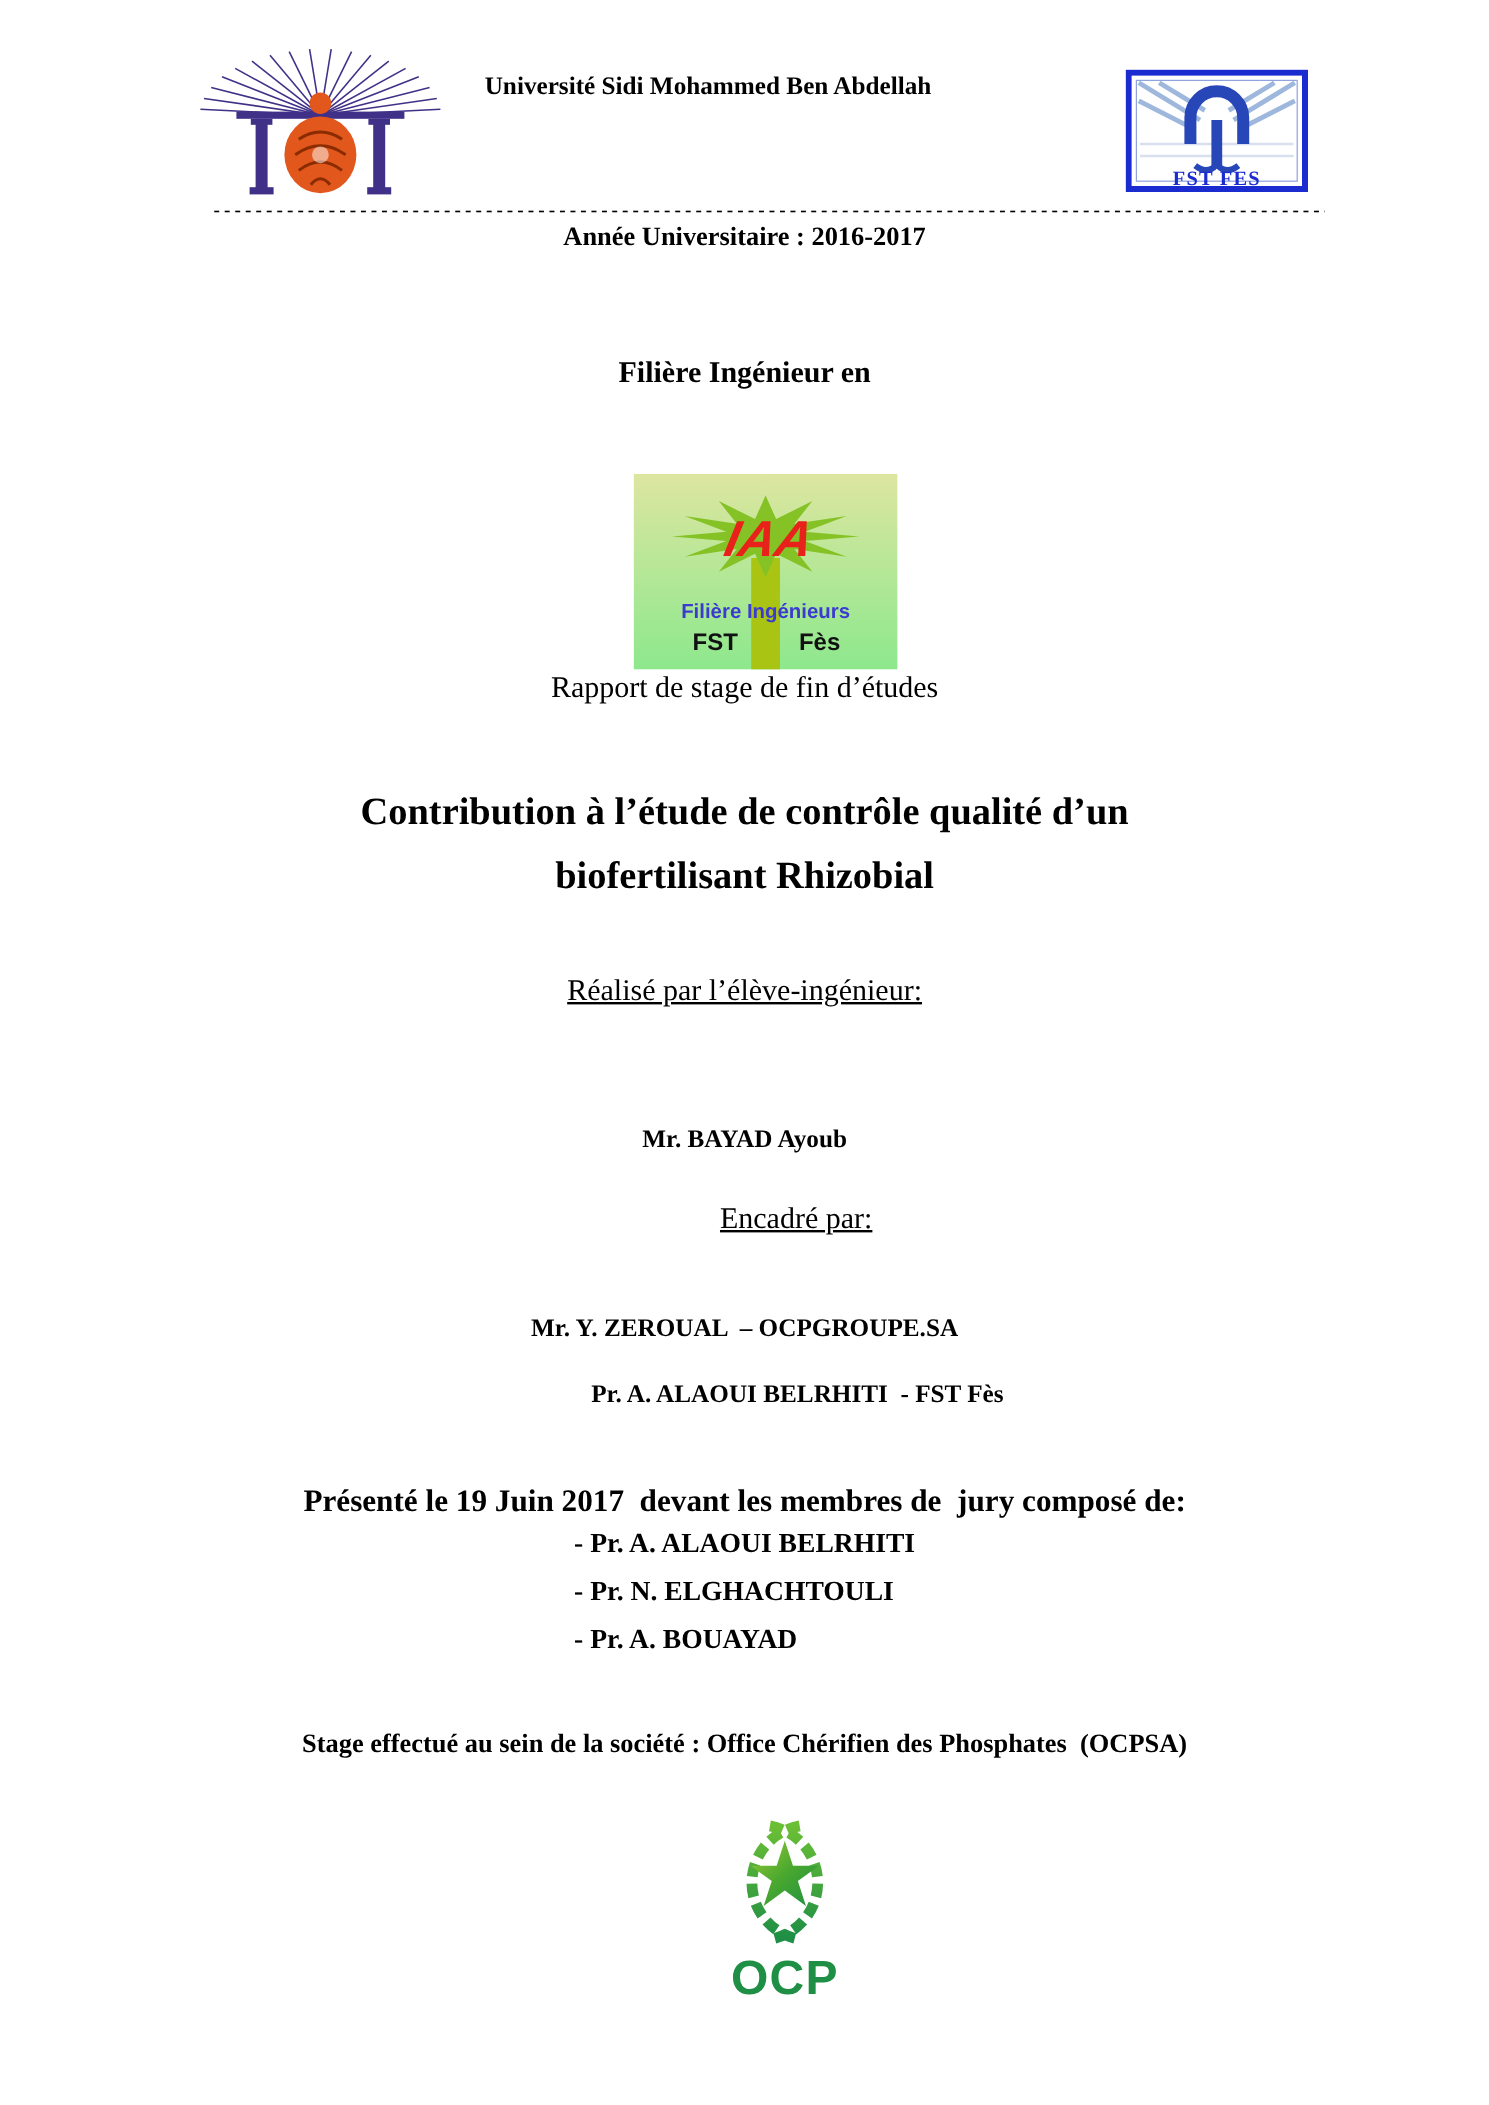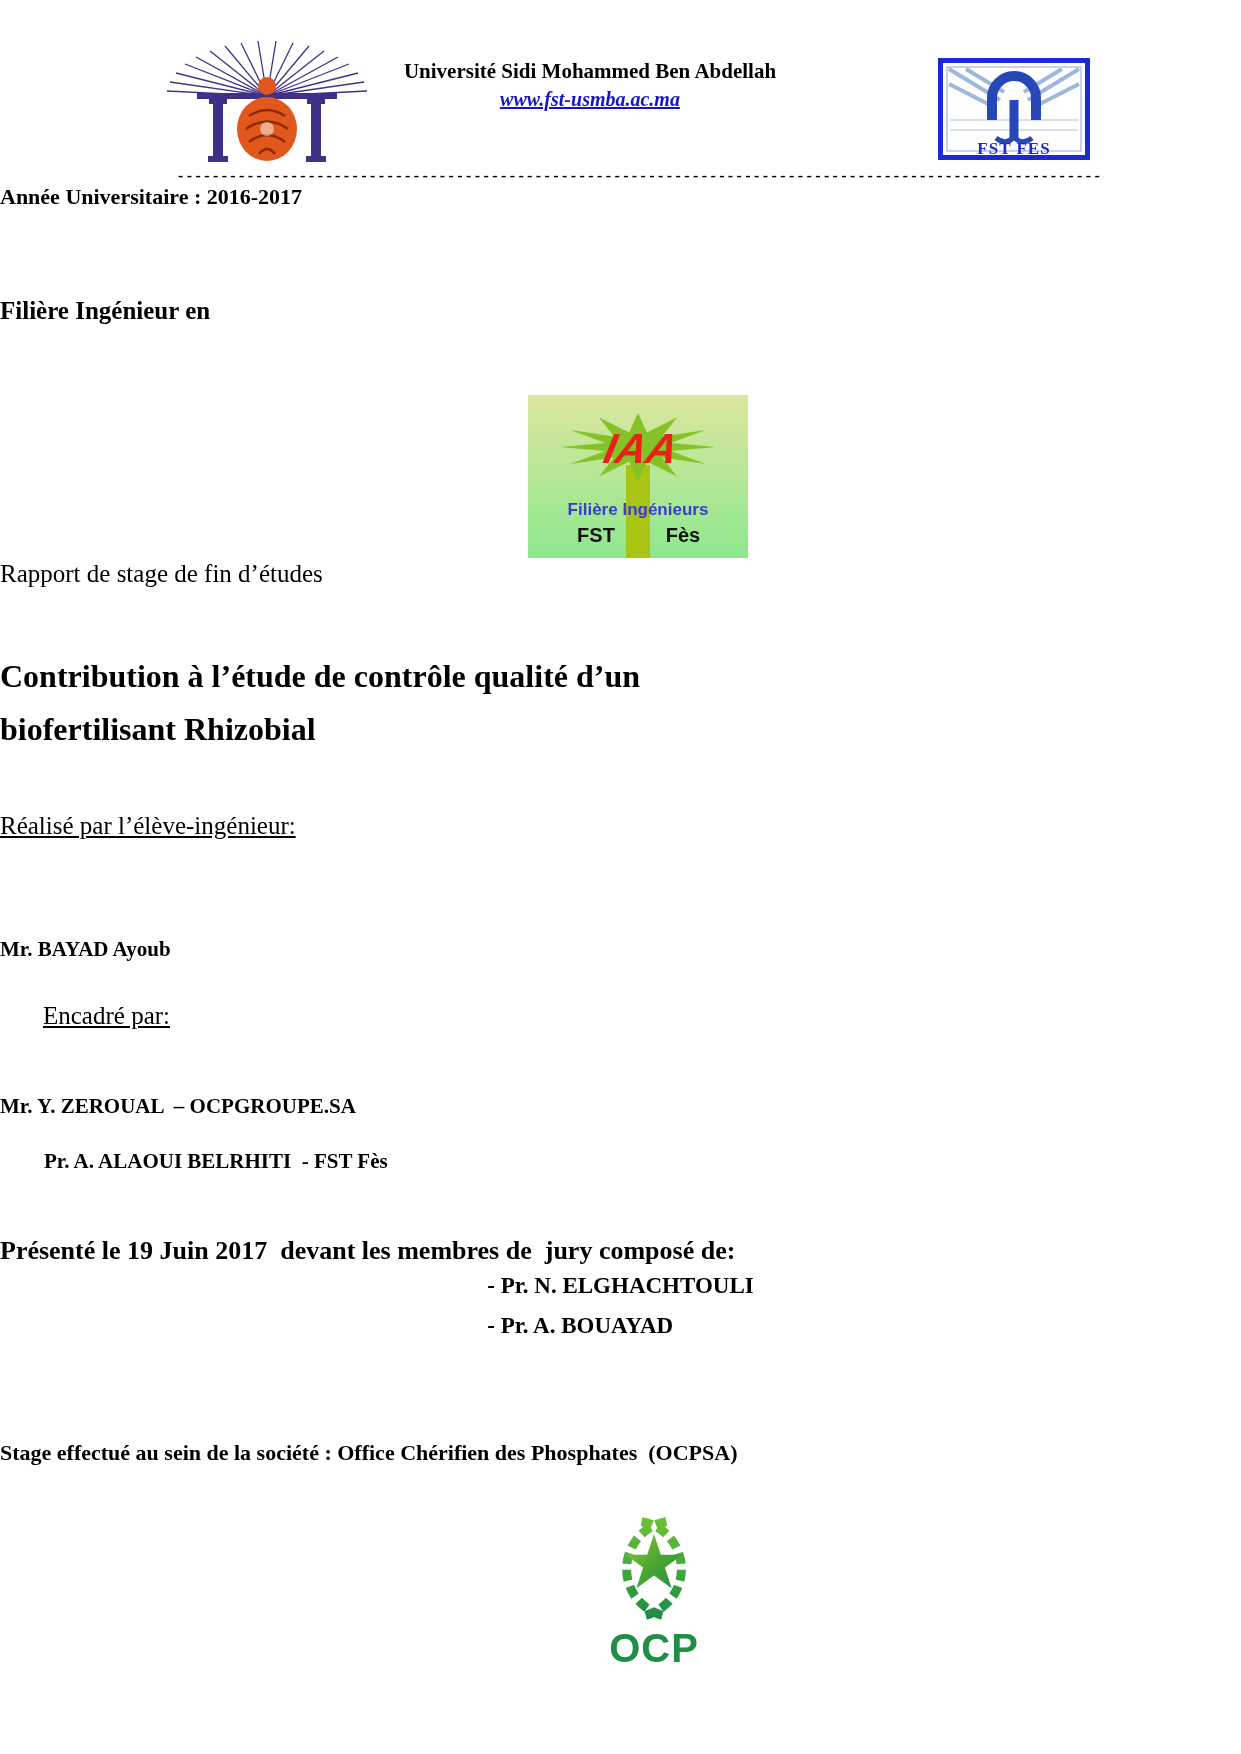--- a/index.html
+++ b/index.html
@@ -93,7 +93,6 @@
 
 <div class="abs header-center">
   <div>Université Sidi Mohammed Ben Abdellah</div>
-  <div><a class="website">www.fst-usmba.ac.ma</a></div>
 </div>
 
 <svg class="abs fst-logo" viewBox="0 0 152 102" xmlns="http://www.w3.org/2000/svg">

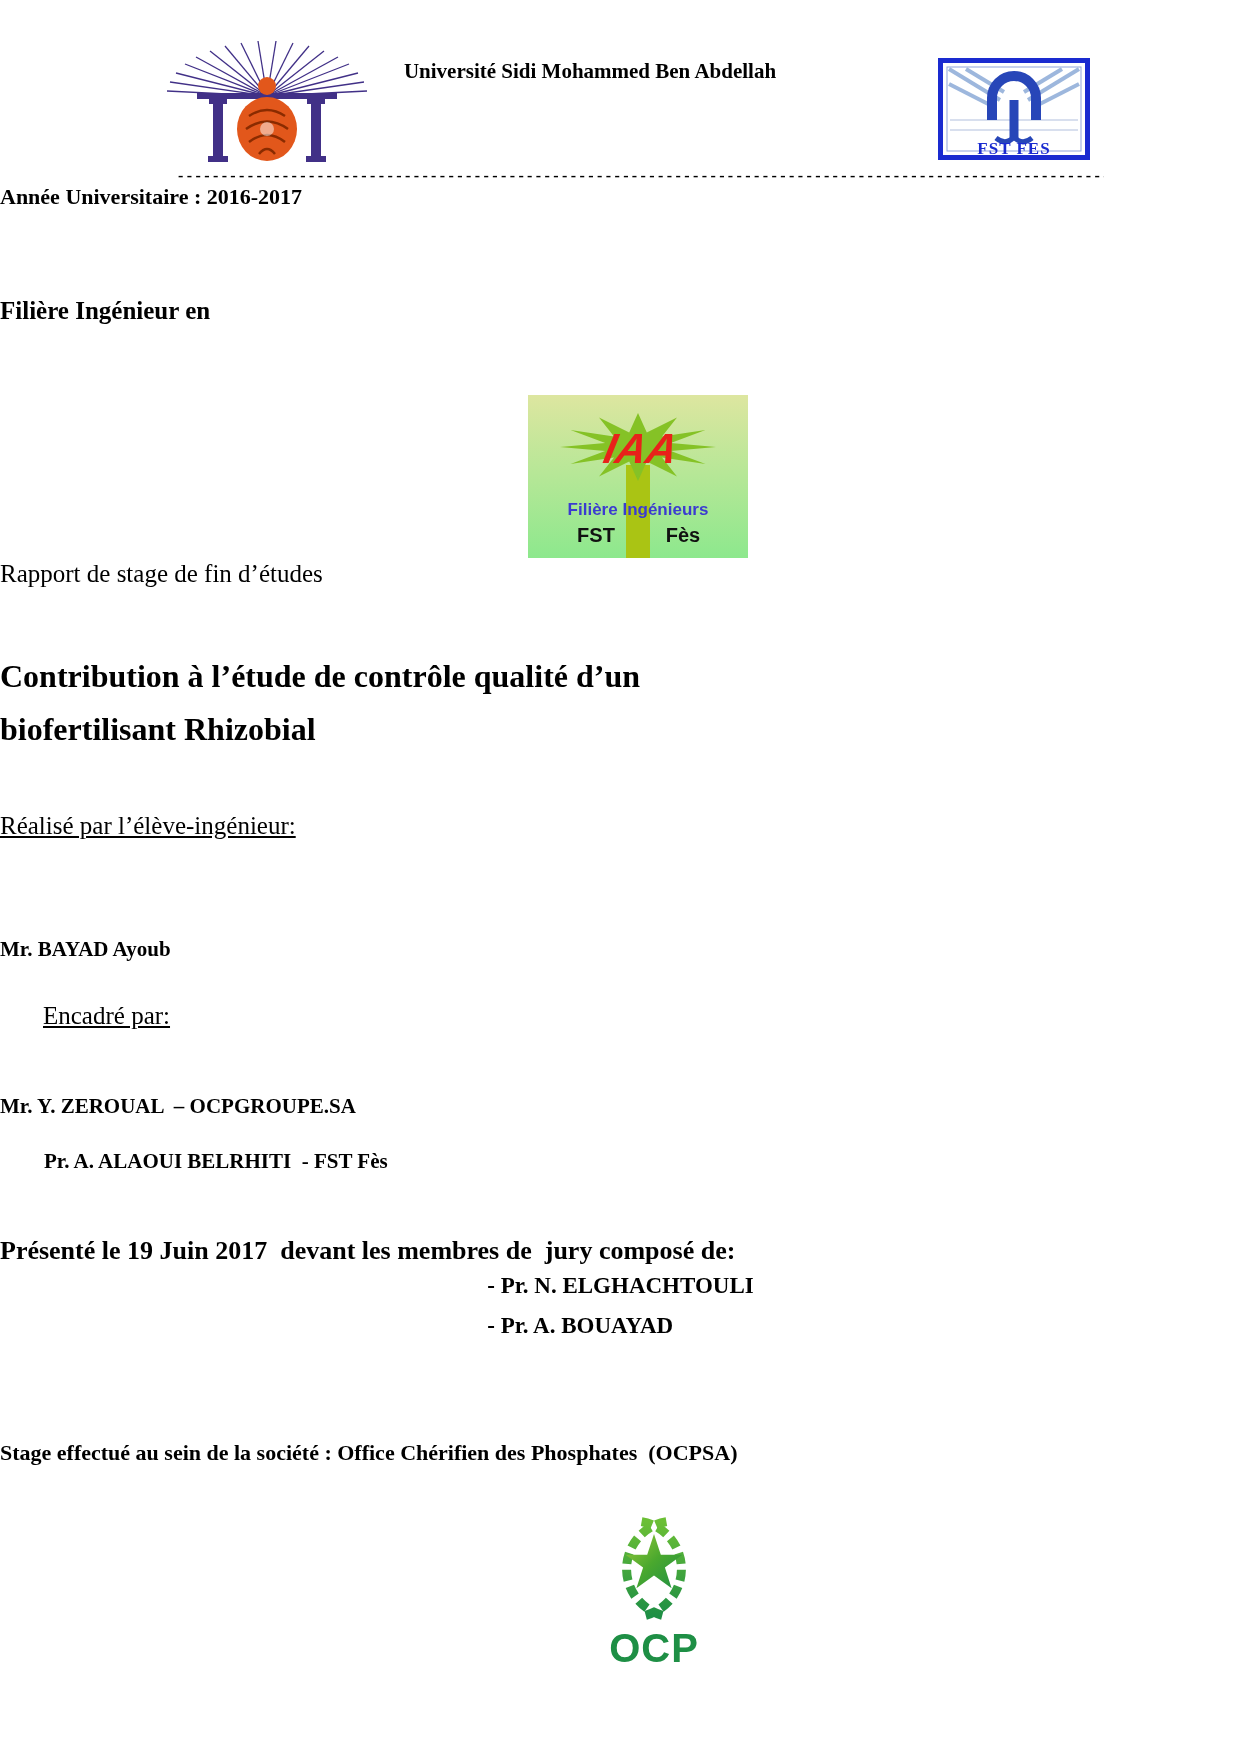--- a/index.html
+++ b/index.html
@@ -12,7 +12,7 @@
     overflow:hidden;
   }
   .abs { position:absolute; }
-  .centerline { position:absolute; left:0; width:1241px; text-align:left; }
+  .centerline { position:absolute; left:0; width:1241px; text-align:center; }
 
   
   .emblem   { left:163px; top:36px; width:208px; height:130px; }

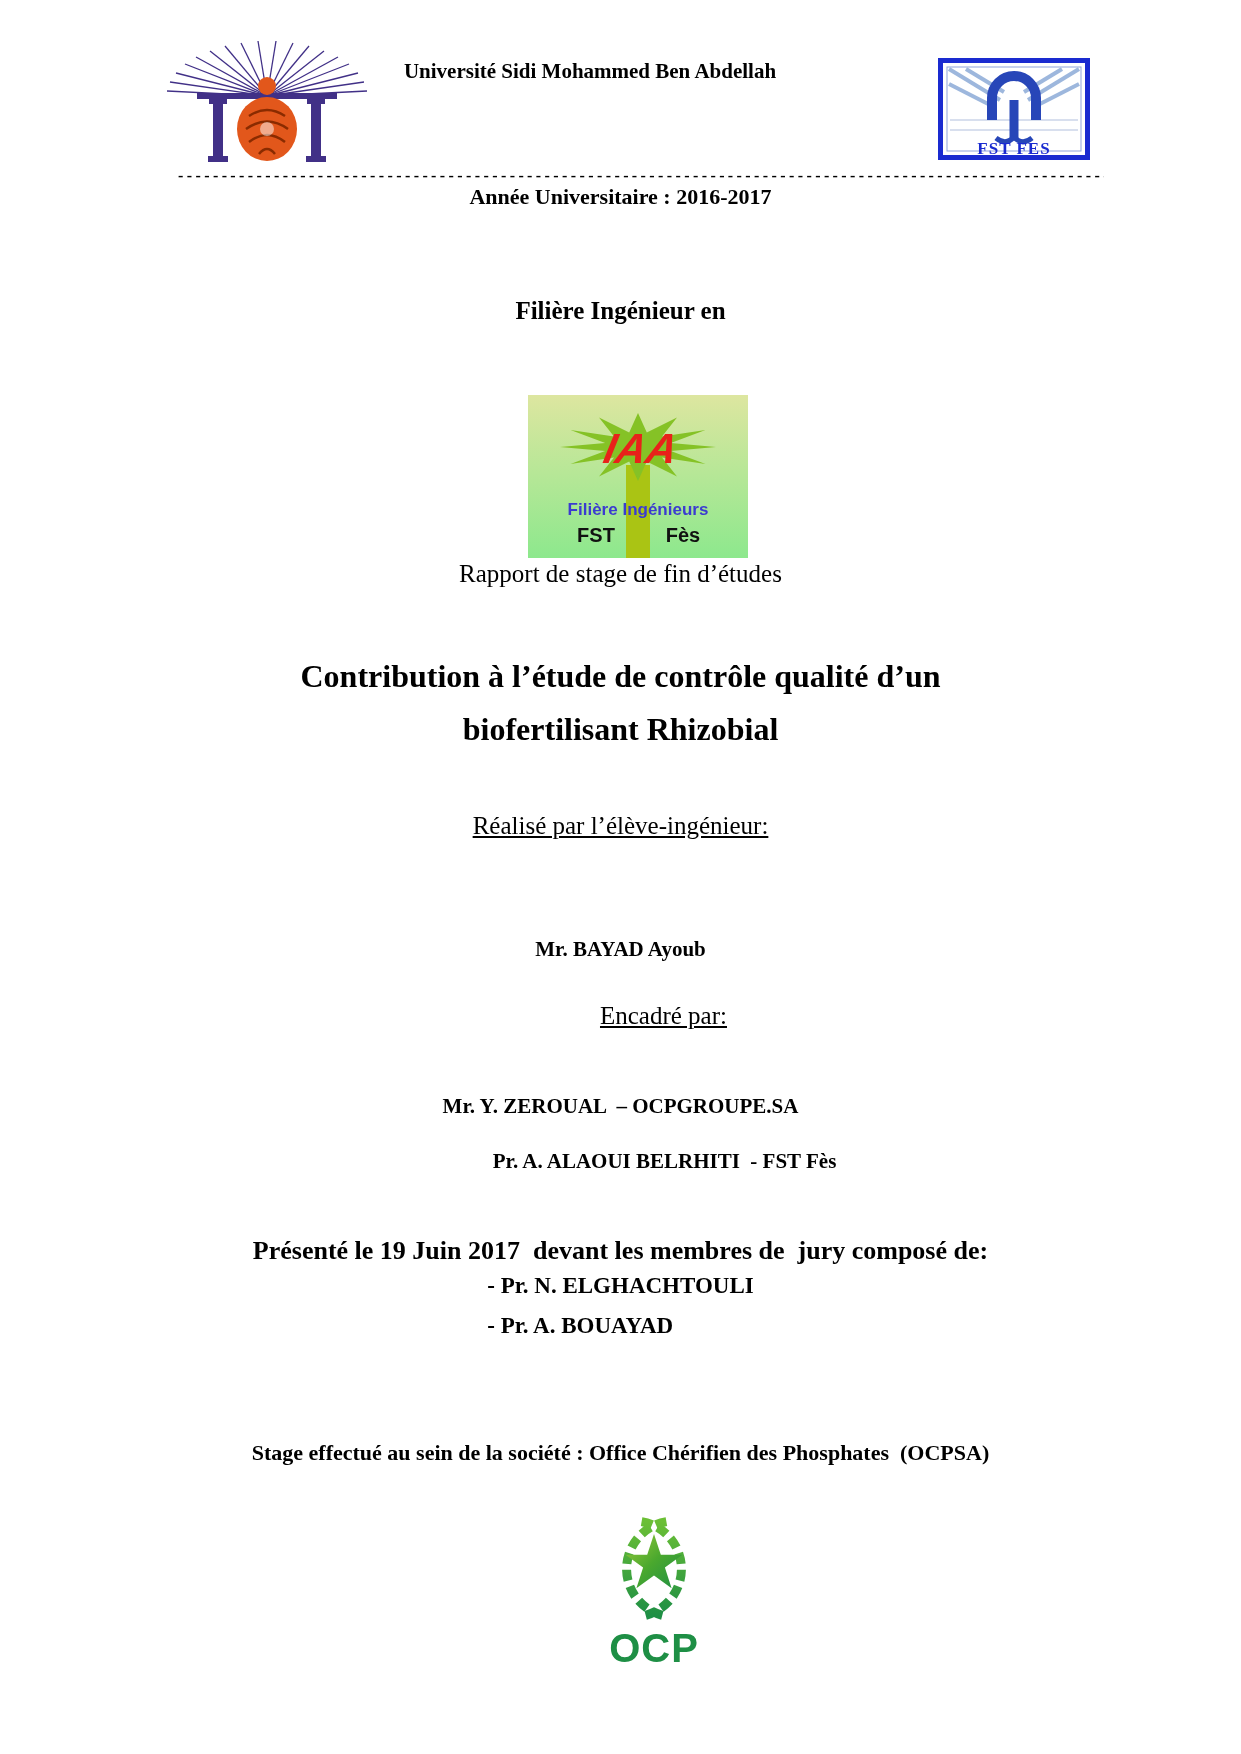--- a/index.html
+++ b/index.html
@@ -165,6 +165,7 @@
 <div class="centerline presente">Présenté le 19 Juin 2017 &nbsp;devant les membres de &nbsp;jury composé de:</div>
 <div class="abs jury">
   <div class="jury-inner">
+    <div>- Pr. A. ALAOUI BELRHITI</div>
     <div>- Pr. N. ELGHACHTOULI</div>
     <div>- Pr. A. BOUAYAD</div>
   </div>

